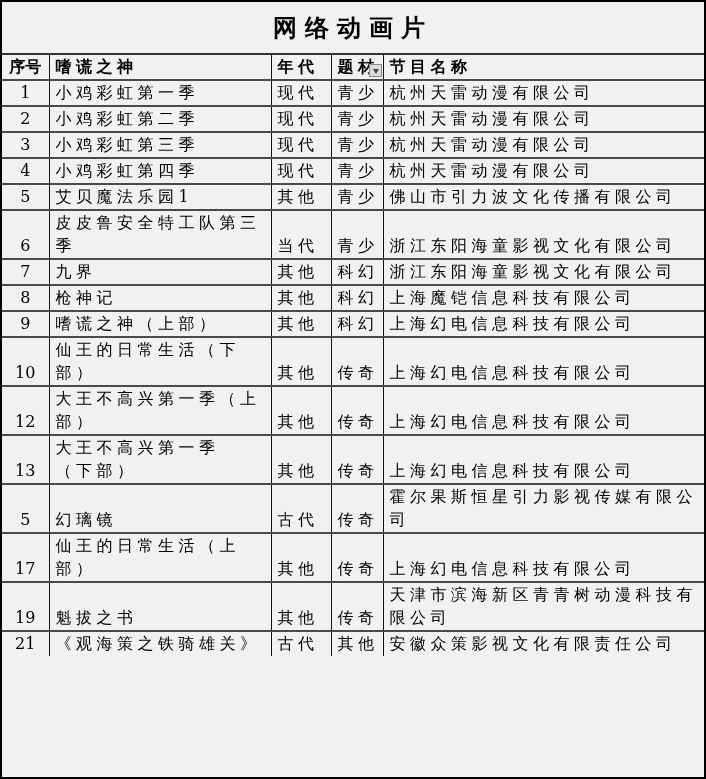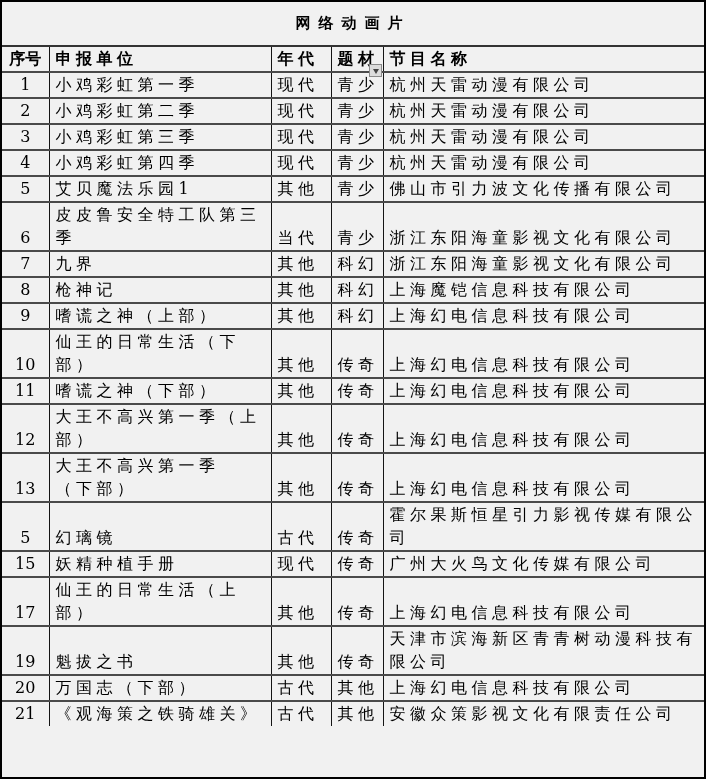--- a/index.html
+++ b/index.html
@@ -40,11 +40,11 @@
 
   tr.title-row td{
     border-top:none;
-    height:44px;
+    height:52px;
     text-align:center;
     vertical-align:middle;
     font-weight:bold;
-    font-size:15px;
+    font-size:24px;
     letter-spacing:8px;
     padding:0;
   }

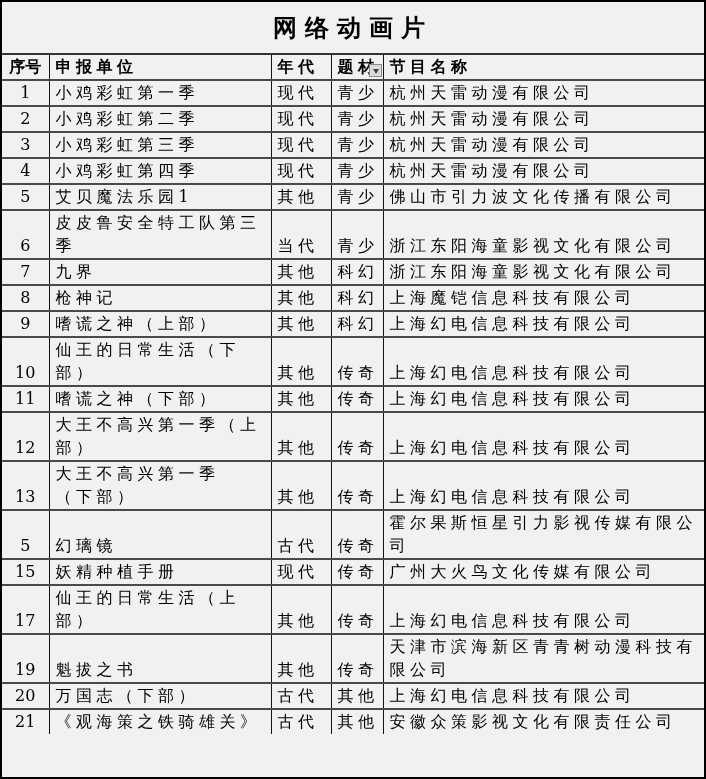--- a/index.html
+++ b/index.html
@@ -98,7 +98,7 @@
       </tr>
       <tr class="header-row">
         <td class="cell-no">序号</td>
-        <td>申报单位</td>
+        <td>嗜谎之神</td>
         <td>年代</td>
         <td>题材</td>
         <td>节目名称</td>

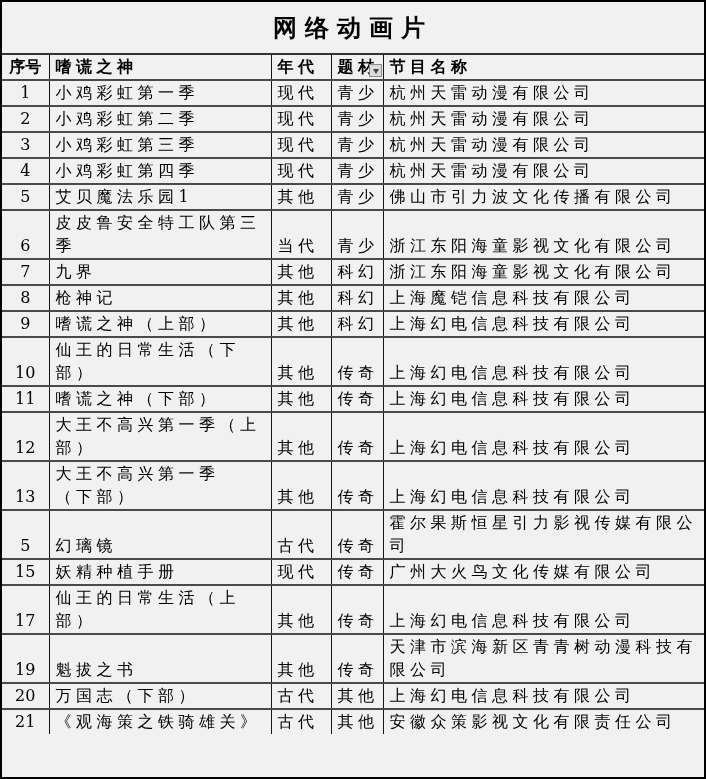--- a/index.html
+++ b/index.html
@@ -173,13 +173,6 @@
     <td>传奇</td>
     <td>上海幻电信息科技有限公司</td>
   </tr>
-        <tr class="data-row">
-    <td class="cell-no">11</td>
-    <td>嗜谎之神（下部）</td>
-    <td>其他</td>
-    <td>传奇</td>
-    <td>上海幻电信息科技有限公司</td>
-  </tr>
         <tr class="data-row tall">
     <td class="cell-no">12</td>
     <td>大王不高兴第一季（上部）</td>

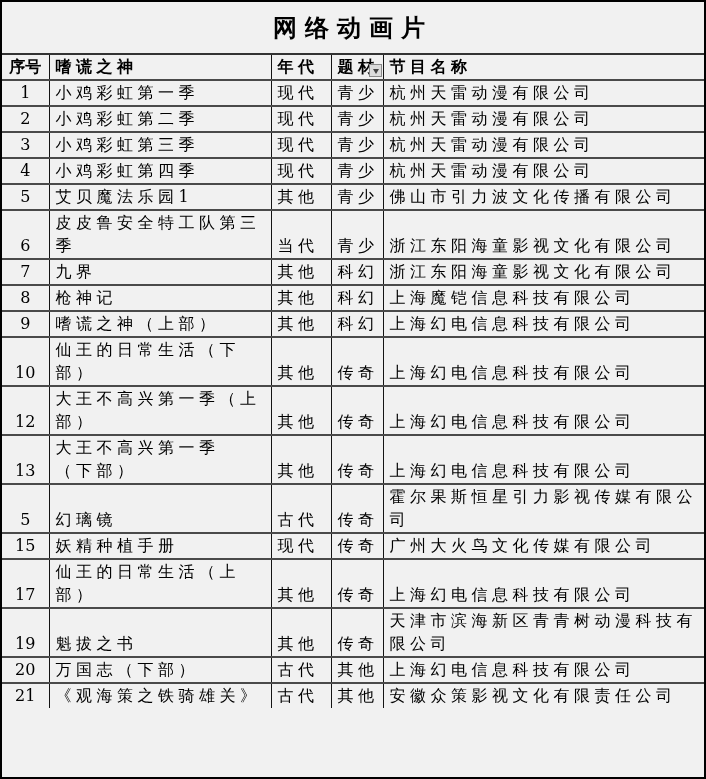--- a/index.html
+++ b/index.html
@@ -194,13 +194,6 @@
     <td>传奇</td>
     <td>霍尔果斯恒星引力影视传媒有限公司</td>
   </tr>
-        <tr class="data-row">
-    <td class="cell-no">15</td>
-    <td>妖精种植手册</td>
-    <td>现代</td>
-    <td>传奇</td>
-    <td>广州大火鸟文化传媒有限公司</td>
-  </tr>
         <tr class="data-row tall">
     <td class="cell-no">17</td>
     <td>仙王的日常生活（上部）</td>

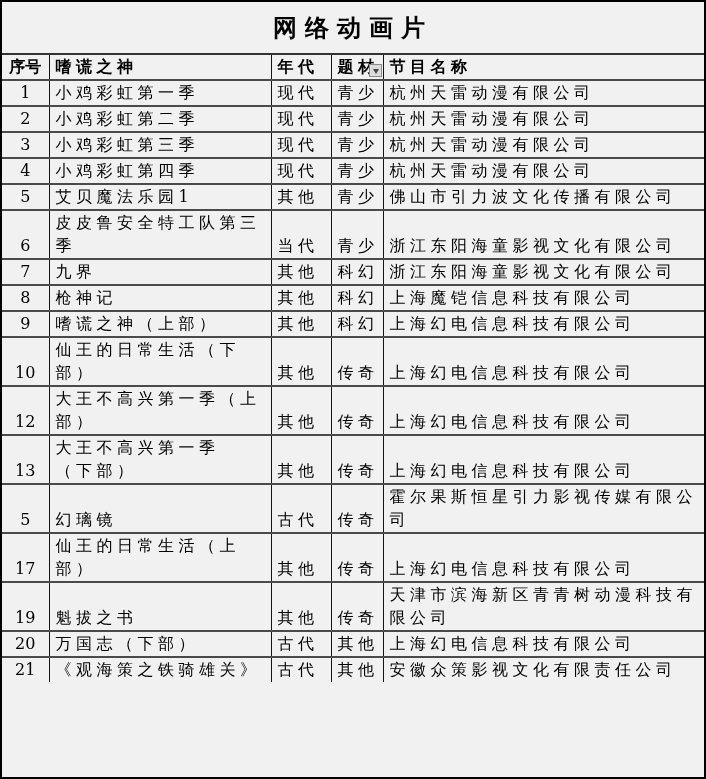--- a/index.html
+++ b/index.html
@@ -208,13 +208,6 @@
     <td>传奇</td>
     <td>天津市滨海新区青青树动漫科技有限公司</td>
   </tr>
-        <tr class="data-row">
-    <td class="cell-no">20</td>
-    <td>万国志（下部）</td>
-    <td>古代</td>
-    <td>其他</td>
-    <td>上海幻电信息科技有限公司</td>
-  </tr>
         <tr class="data-row last">
     <td class="cell-no">21</td>
     <td>《观海策之铁骑雄关》</td>

